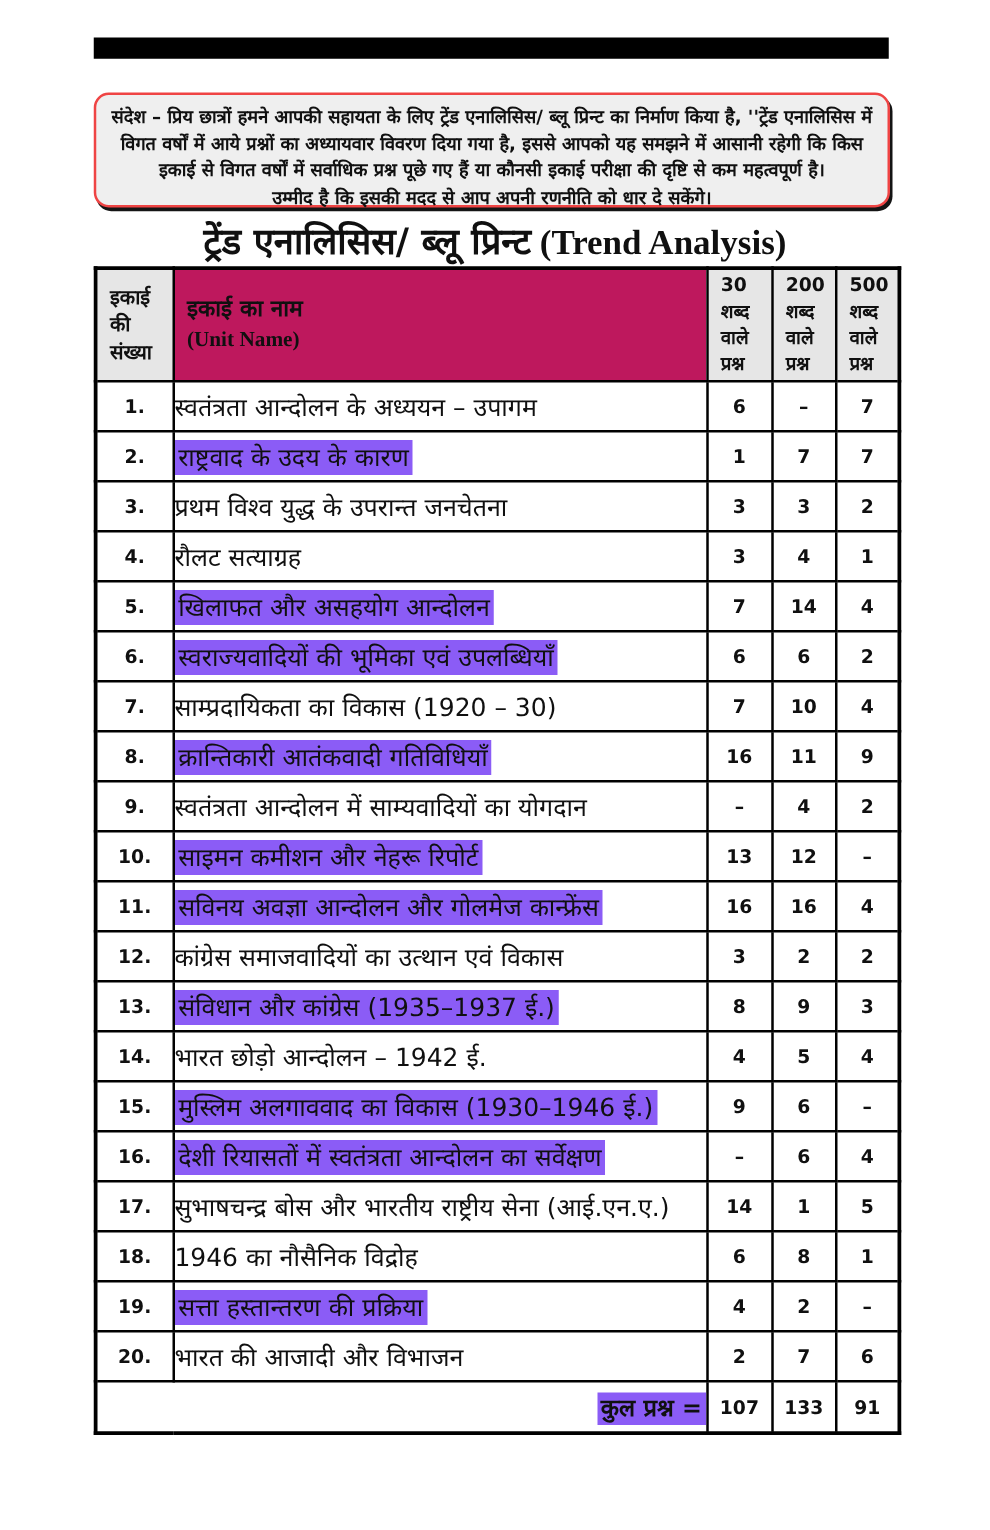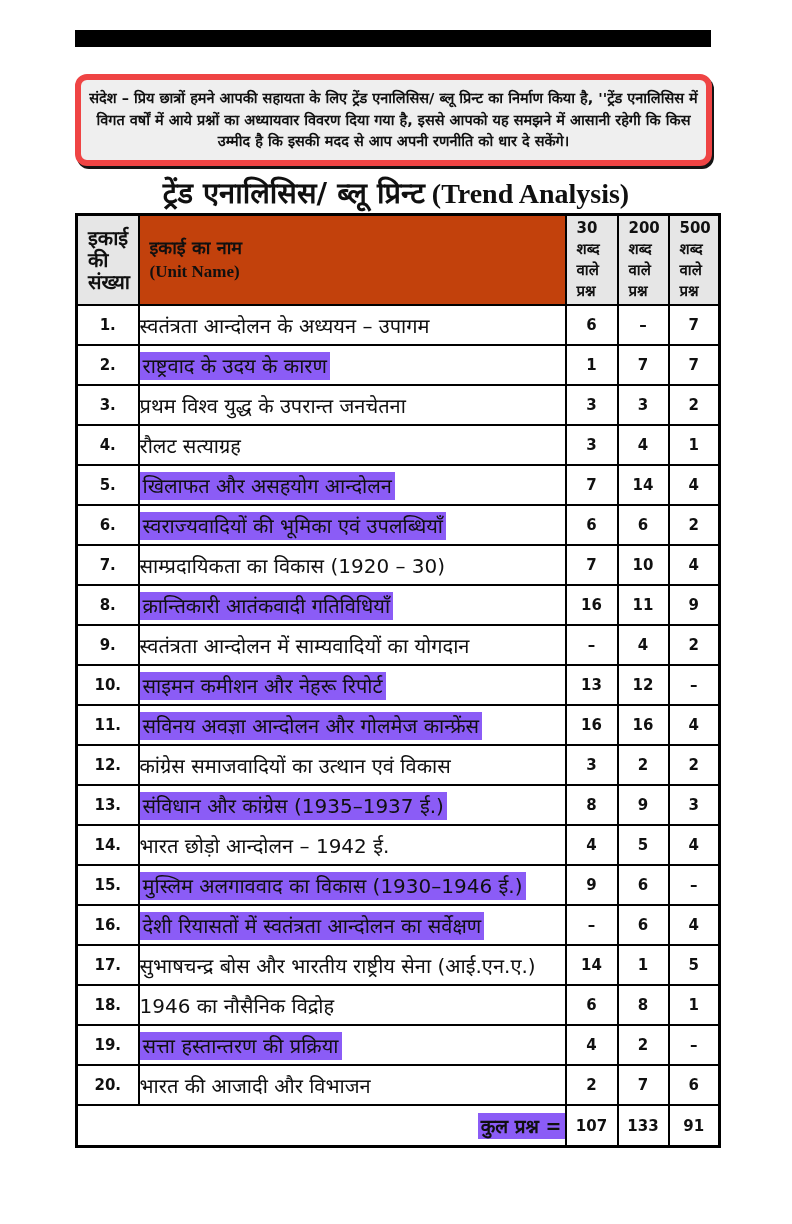--- a/index.html
+++ b/index.html
@@ -22,7 +22,7 @@
     width: 637px; height: 92px;
     box-sizing: border-box;
     background: #efefef;
-    border: 6px solid #ef4444;
+    border: 2px solid #ef4444;
     border-radius: 12px;
     box-shadow: 2px 3px 0 #141414;
     text-align: center;

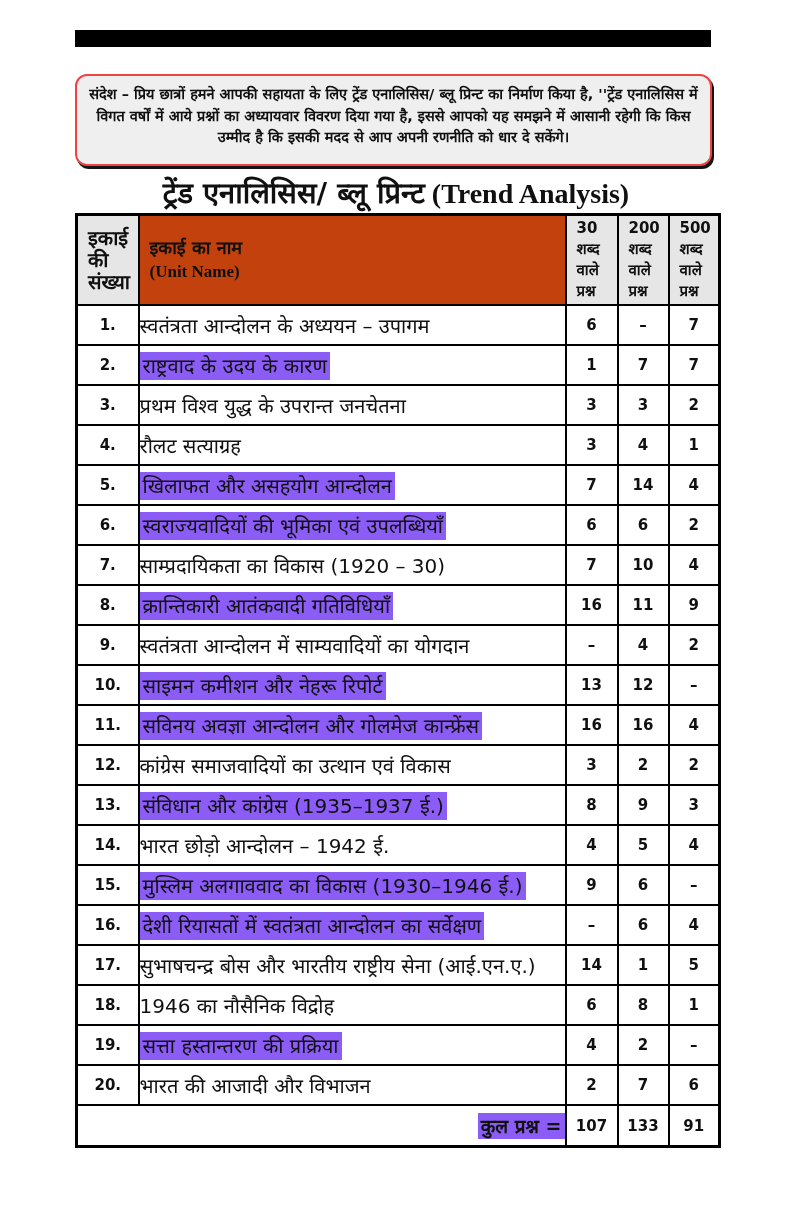--- a/index.html
+++ b/index.html
@@ -94,6 +94,7 @@
 <div class="message-box">
   <div class="message-line">संदेश – प्रिय छात्रों हमने आपकी सहायता के लिए ट्रेंड एनालिसिस/ ब्लू प्रिन्ट का निर्माण किया है, ''ट्रेंड एनालिसिस में</div>
   <div class="message-line">विगत वर्षों में आये प्रश्नों का अध्यायवार विवरण दिया गया है, इससे आपको यह समझने में आसानी रहेगी कि किस</div>
+  <div class="message-line">इकाई से विगत वर्षों में सर्वाधिक प्रश्न पूछे गए हैं या कौनसी इकाई परीक्षा की दृष्टि से कम महत्वपूर्ण है।</div>
   <div class="message-line">उम्मीद है कि इसकी मदद से आप अपनी रणनीति को धार दे सकेंगे।</div>
 </div>
 

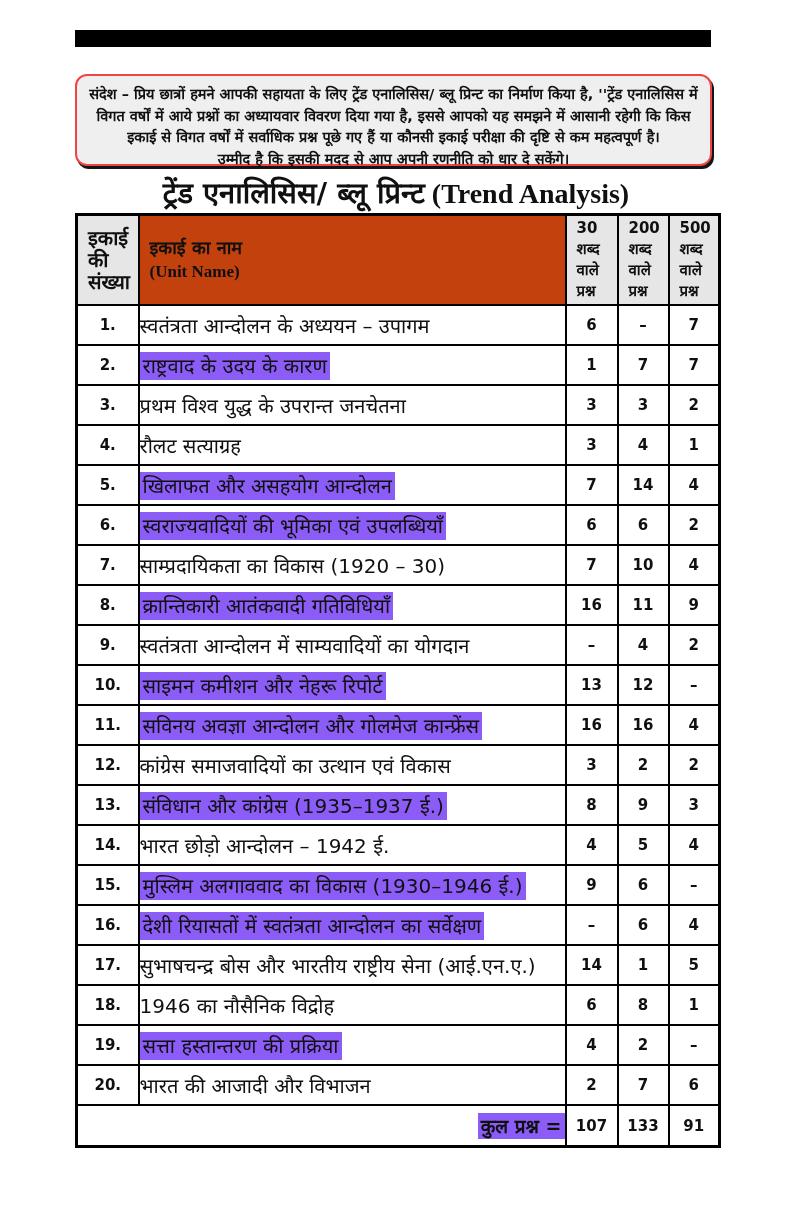--- a/index.html
+++ b/index.html
@@ -71,7 +71,7 @@
     font-size: 18px;
     line-height: 24px;
   }
-  tr.head td.num-col { font-size: 20px; line-height: 22px; }
+  tr.head td.num-col { font-size: 16px; line-height: 22px; }
   .h-en { font-family: "Liberation Serif", serif; font-size: 17px; }
   tr.body-row td { height: 38px; }
   td.c-num  { text-align: center; font-weight: bold; font-size: 15px; }

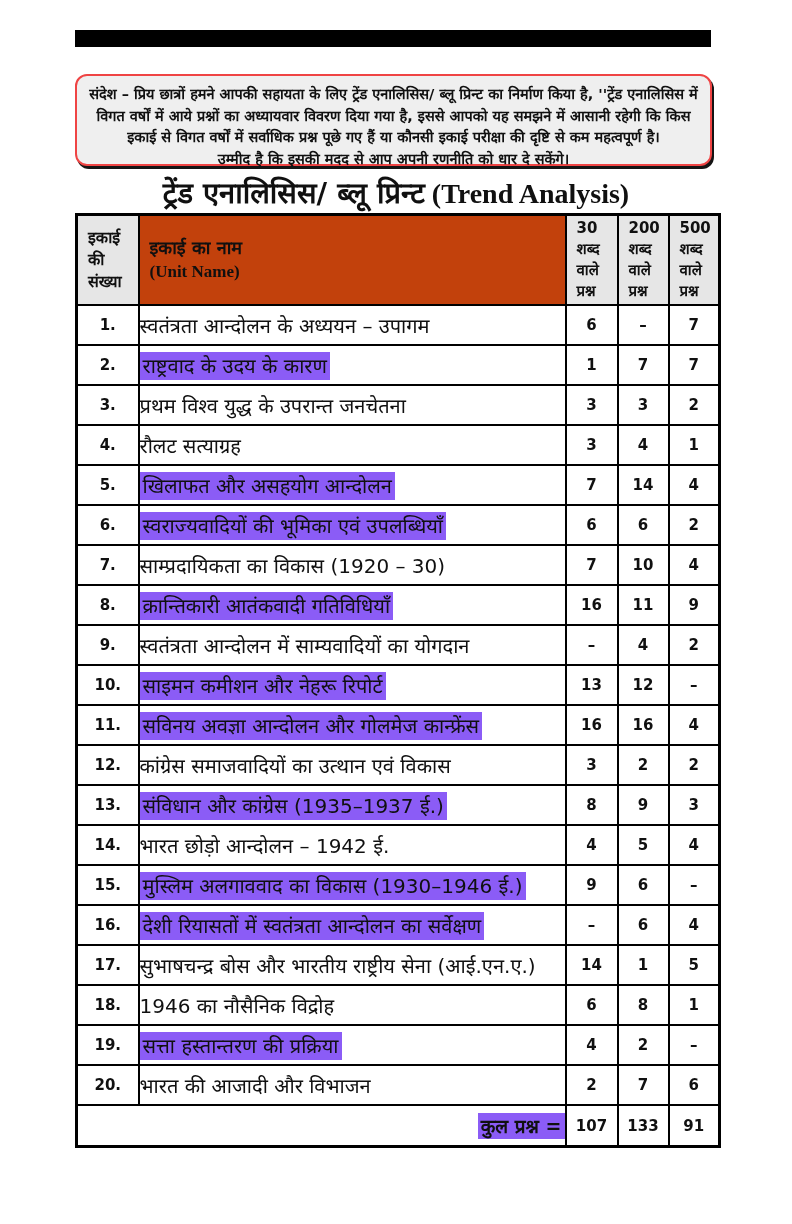--- a/index.html
+++ b/index.html
@@ -67,7 +67,7 @@
     margin-left: 16px;
   }
   tr.head td.name-col {
-    background: #c2410c;
+    background: #be185d;
     font-size: 18px;
     line-height: 24px;
   }

